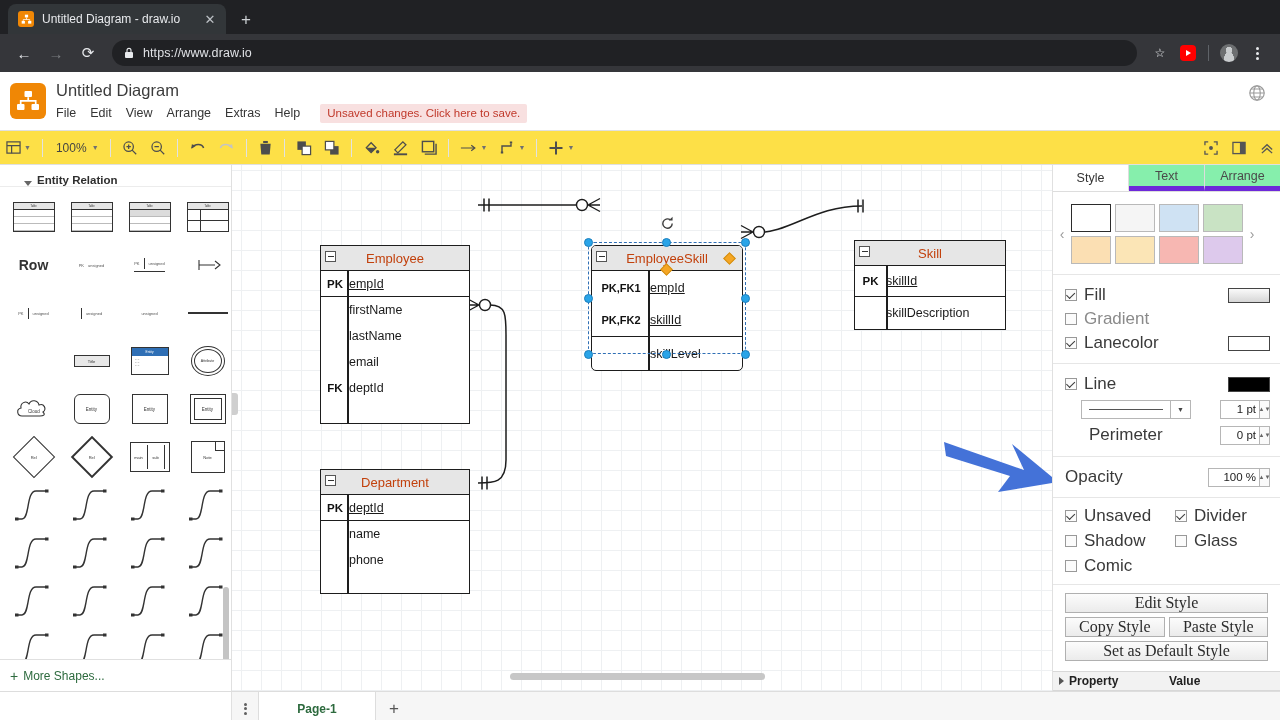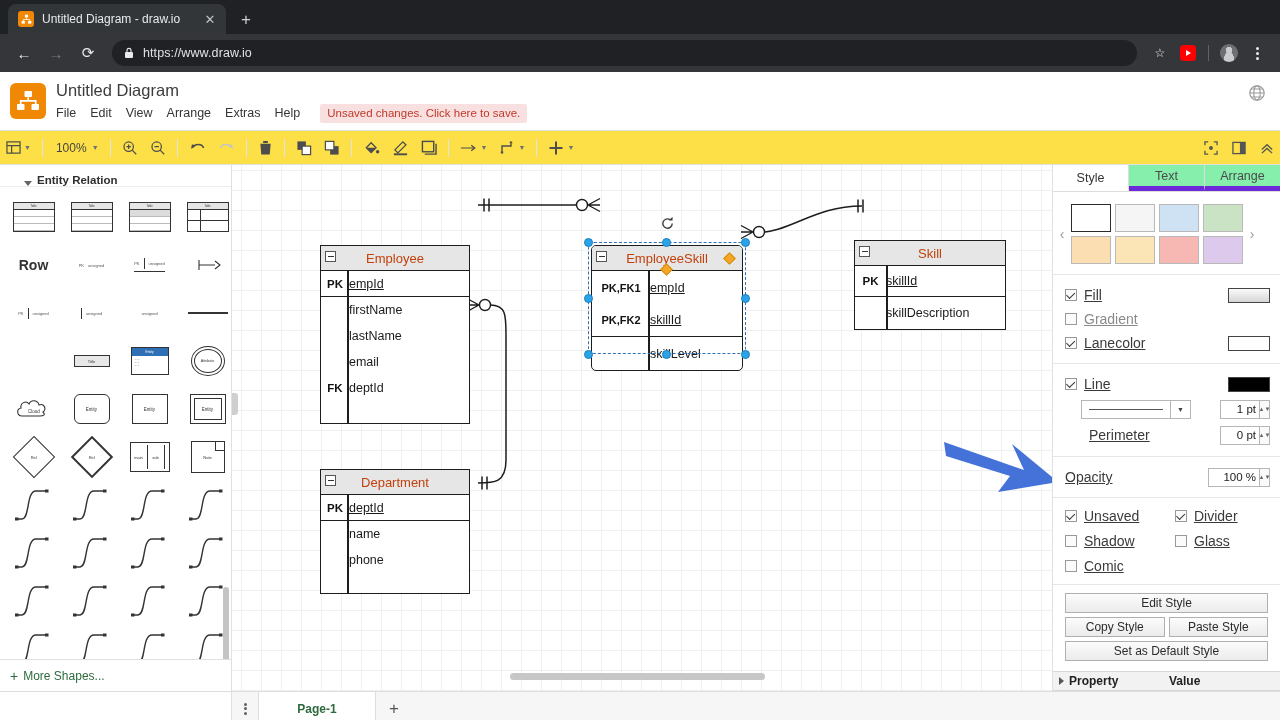--- a/index.html
+++ b/index.html
@@ -307,7 +307,7 @@
     content:""; width:7px;height:4px;border-left:1.6px solid #3a3a3a;
     border-bottom:1.6px solid #3a3a3a; transform:rotate(-45deg) translate(0.5px,-1px);
   }
-  .fmt-label { font-size:14px; color:#3a3a3a; flex:1;text-decoration:underline; }
+  .fmt-label { font-size:17px; color:#3a3a3a; flex:1; }
   .color-box {
     width:42px;height:15px;border:1.5px solid #444; background:#fff;
   }

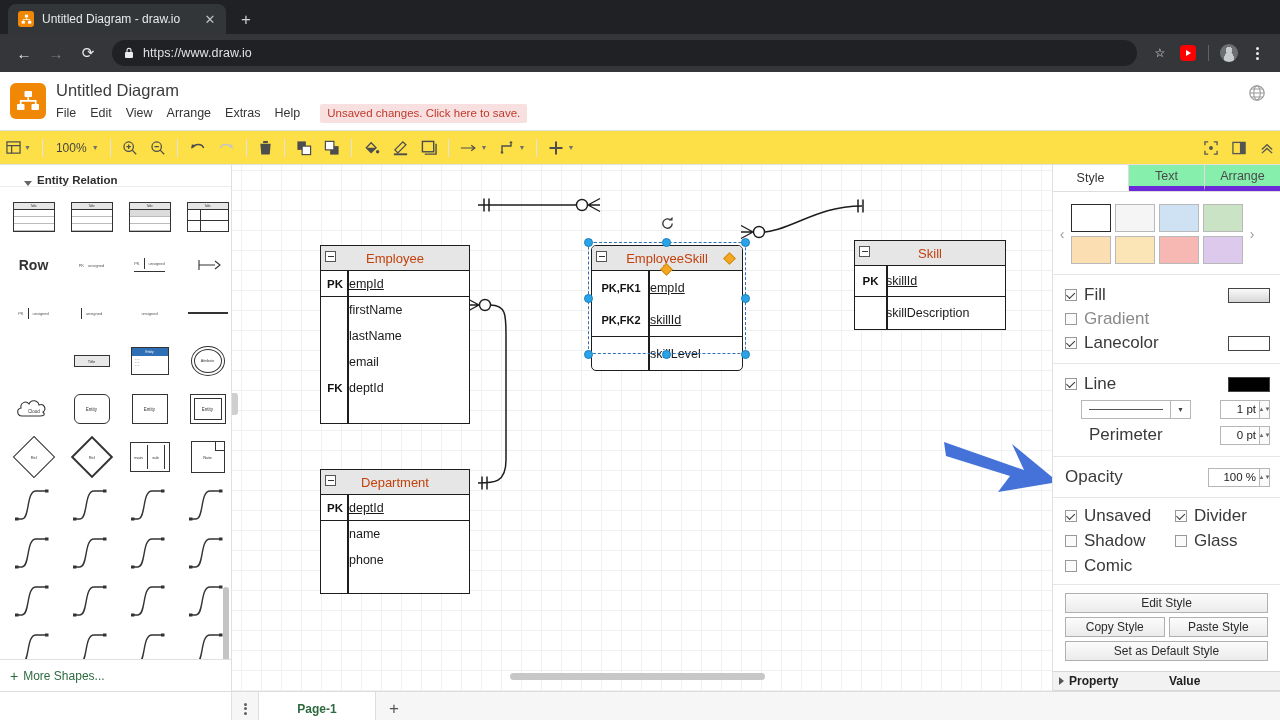--- a/index.html
+++ b/index.html
@@ -336,7 +336,7 @@
   .btn {
     border:1px solid #b0b0b0; background:linear-gradient(#fcfcfc,#ebebeb);
     height:20px; display:flex; align-items:center; justify-content:center;
-    font-size:12px; color:#2b2b2b;
+    font-size:16px; color:#2b2b2b;font-family:Liberation Serif, serif;
   }
   #buttons-block { padding:8px 12px 10px 12px; display:flex;
     flex-direction:column; gap:4px; }

